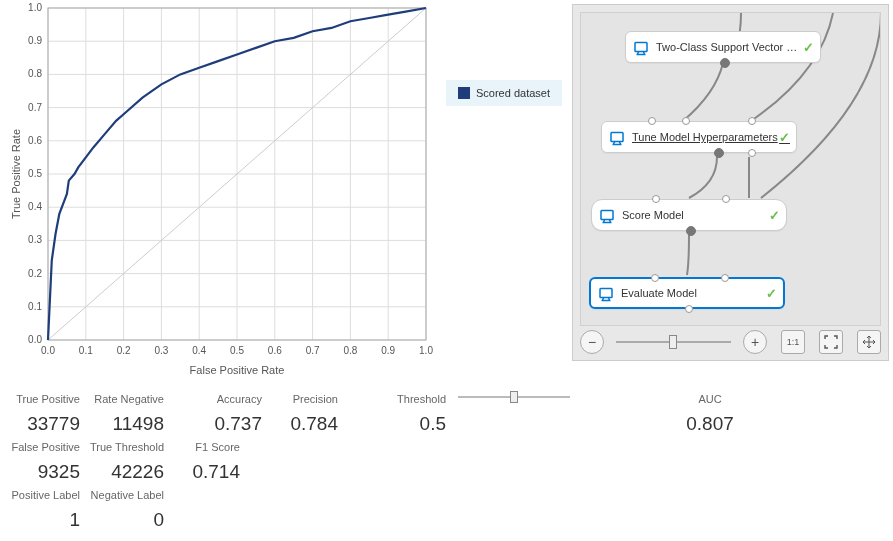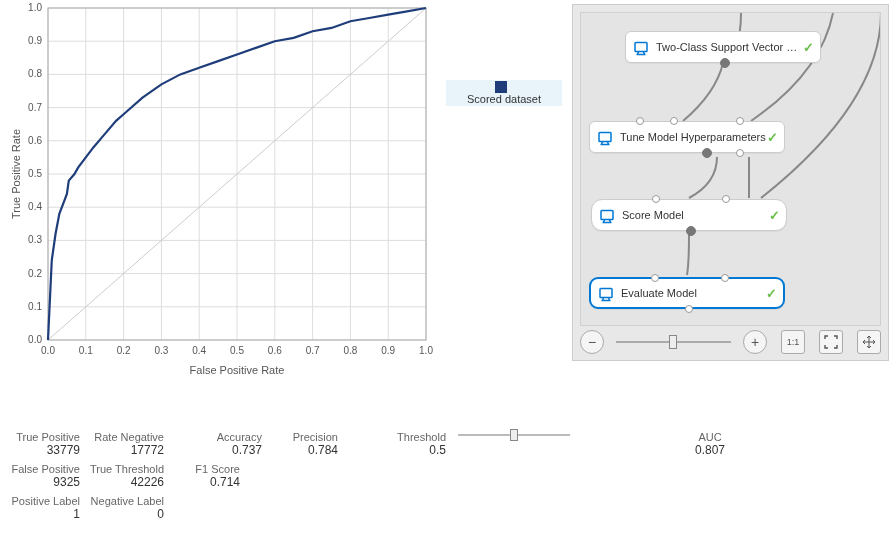--- a/index.html
+++ b/index.html
@@ -9,7 +9,7 @@
   
   .chart-area { position:absolute; left:8px; top:0px; width:430px; height:380px; }
   .chart-svg { position:absolute; inset:0; }
-  .legend { position:absolute; left:446px; top:80px; width:116px; height:26px; background:#e8f4fa; display:flex; align-items:center; justify-content:center; font-size:11px;flex-direction:column; }
+  .legend { position:absolute; left:446px; top:80px; width:116px; height:26px; background:#e8f4fa; display:flex; align-items:center; justify-content:center; font-size:11px; }
   .legend-swatch { width:12px; height:12px; background:#1f3d7a; border:1px solid #1f3d7a; margin-right:6px; }
 
   

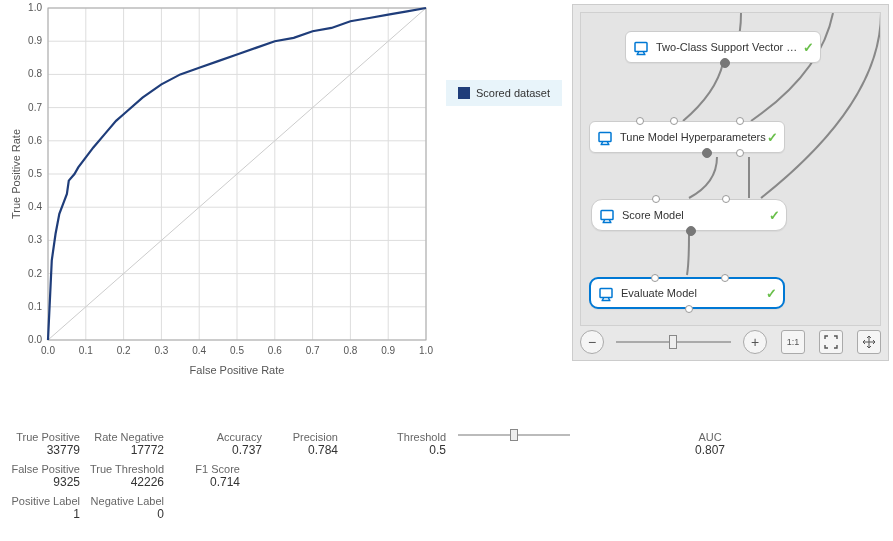--- a/index.html
+++ b/index.html
@@ -134,7 +134,7 @@
       <div class="port large" style="left:94px; bottom:-6px;"></div>
     </div>
 
-    <div class="node" style="left:8px; top:108px;">
+    <div class="node" style="left:20px; top:108px;text-decoration:underline;">
       <span class="nicon"><svg viewBox="0 0 24 24">
             <rect x="4" y="6" width="16" height="12" rx="1" fill="none" stroke="#0078d4" stroke-width="2"></rect>
             <path d="M9 18 L7 22 M15 18 L17 22 M6 22 L18 22" stroke="#0078d4" stroke-width="2"></path>

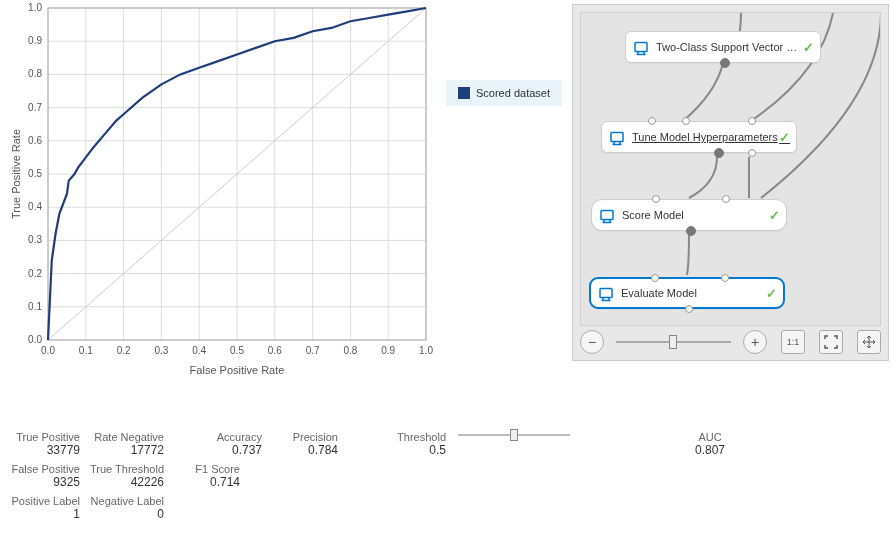--- a/index.html
+++ b/index.html
@@ -160,7 +160,7 @@
       <div class="port large" style="left:94px; bottom:-6px;"></div>
     </div>
 
-    <div class="node selected" style="left:8px; top:264px;border-radius:9px;">
+    <div class="node selected" style="left:8px; top:264px;">
       <span class="nicon"><svg viewBox="0 0 24 24">
             <rect x="4" y="6" width="16" height="12" rx="1" fill="none" stroke="#0078d4" stroke-width="2"></rect>
             <path d="M9 18 L7 22 M15 18 L17 22 M6 22 L18 22" stroke="#0078d4" stroke-width="2"></path>

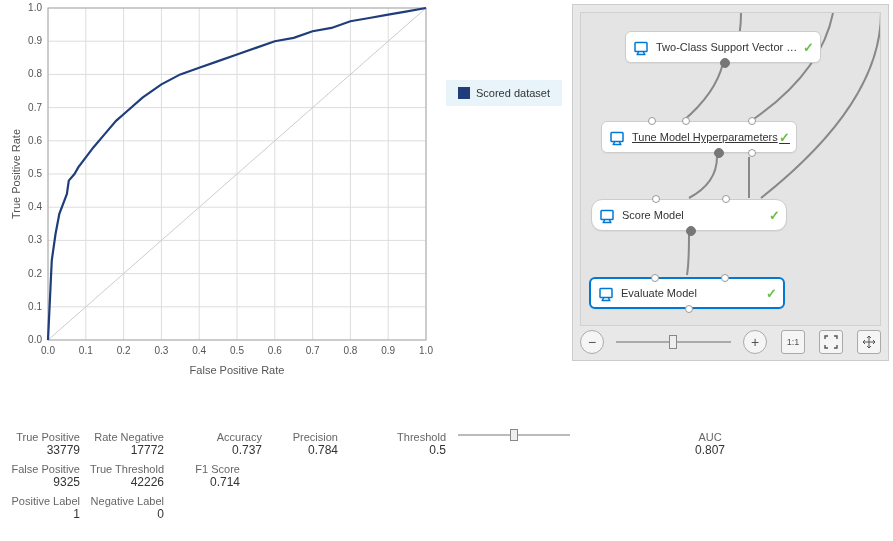--- a/index.html
+++ b/index.html
@@ -32,7 +32,7 @@
   .port.large { width:10px; height:10px; background:#777; border-color:#777; }
 
   
-  .metrics { position:absolute; left:0; bottom:0; width:893px; padding:8px 10px 14px 10px; font-size:12px; }
+  .metrics { position:absolute; left:0; bottom:0; width:893px; padding:8px 10px 4px 10px; font-size:12px; }
   .mrow { display:flex; align-items:flex-start; margin-bottom:6px; }
   .mcell { margin-right:4px; text-align:right; }
   .mlabel { font-size:11px; color:#666; }

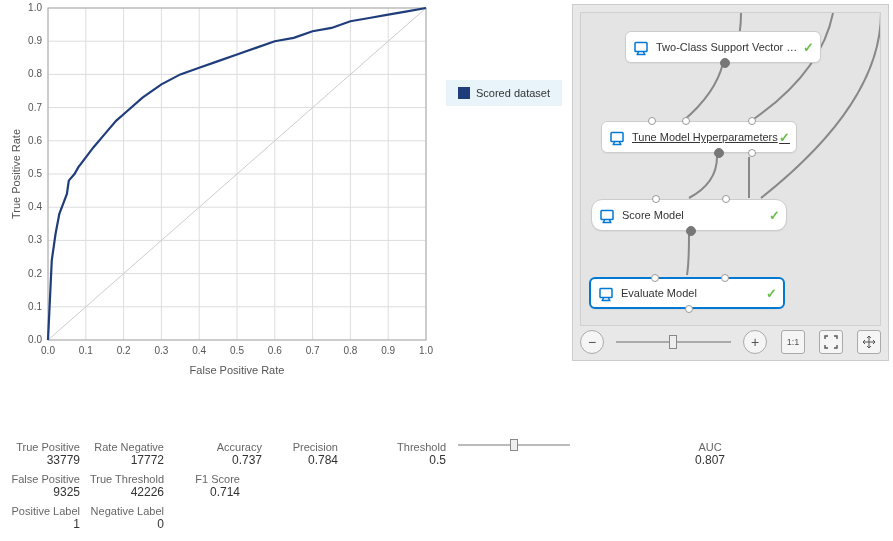--- a/index.html
+++ b/index.html
@@ -36,7 +36,7 @@
   .mrow { display:flex; align-items:flex-start; margin-bottom:6px; }
   .mcell { margin-right:4px; text-align:right; }
   .mlabel { font-size:11px; color:#666; }
-  .mval { font-size:12px; color:#333; margin-top:0; }
+  .mval { font-size:19px; color:#333; margin-top:8px; }
   .mcell.tp { width:70px; }
   .mcell.fn { width:80px; }
   .mcell.acc { width:88px; margin-left:6px; }

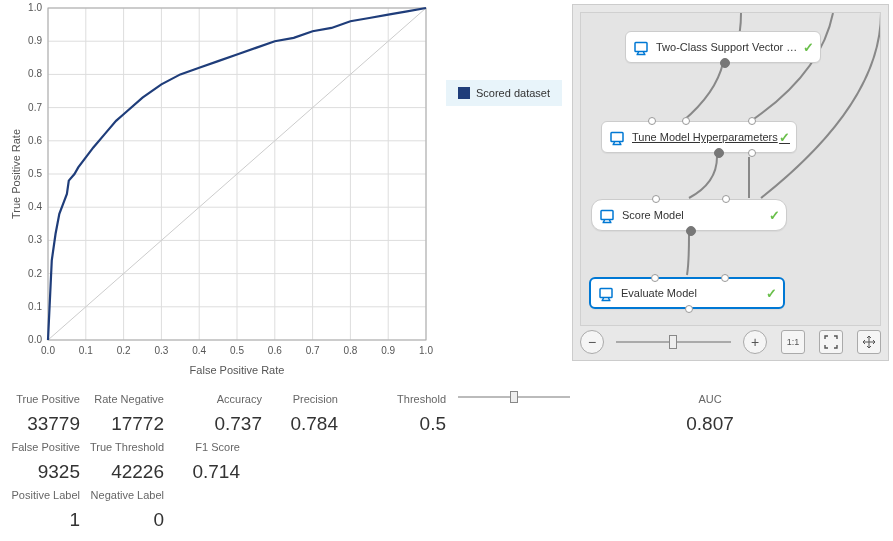--- a/index.html
+++ b/index.html
@@ -201,7 +201,7 @@
     </div>
     <div class="mcell fn">
       <div class="mlabel">Rate Negative</div>
-      <div class="mval">17772</div>
+      <div class="mval">11498</div>
     </div>
     <div class="mcell acc">
       <div class="mlabel">Accuracy</div>

